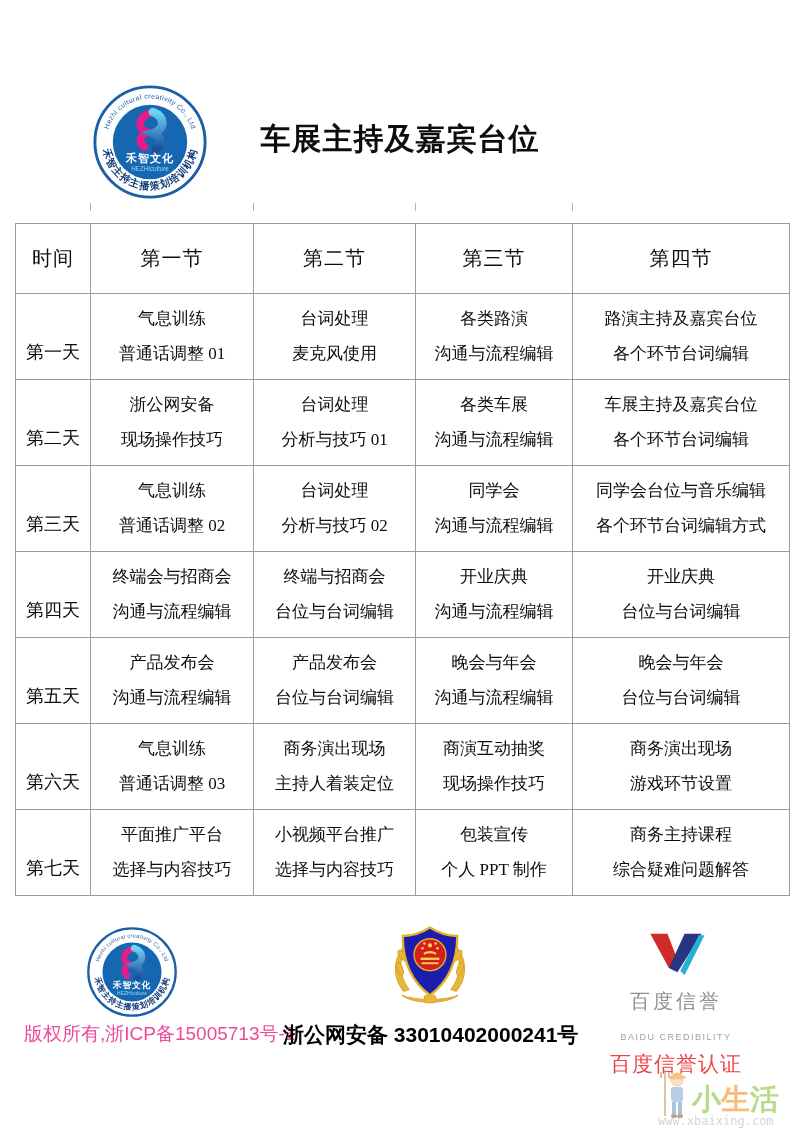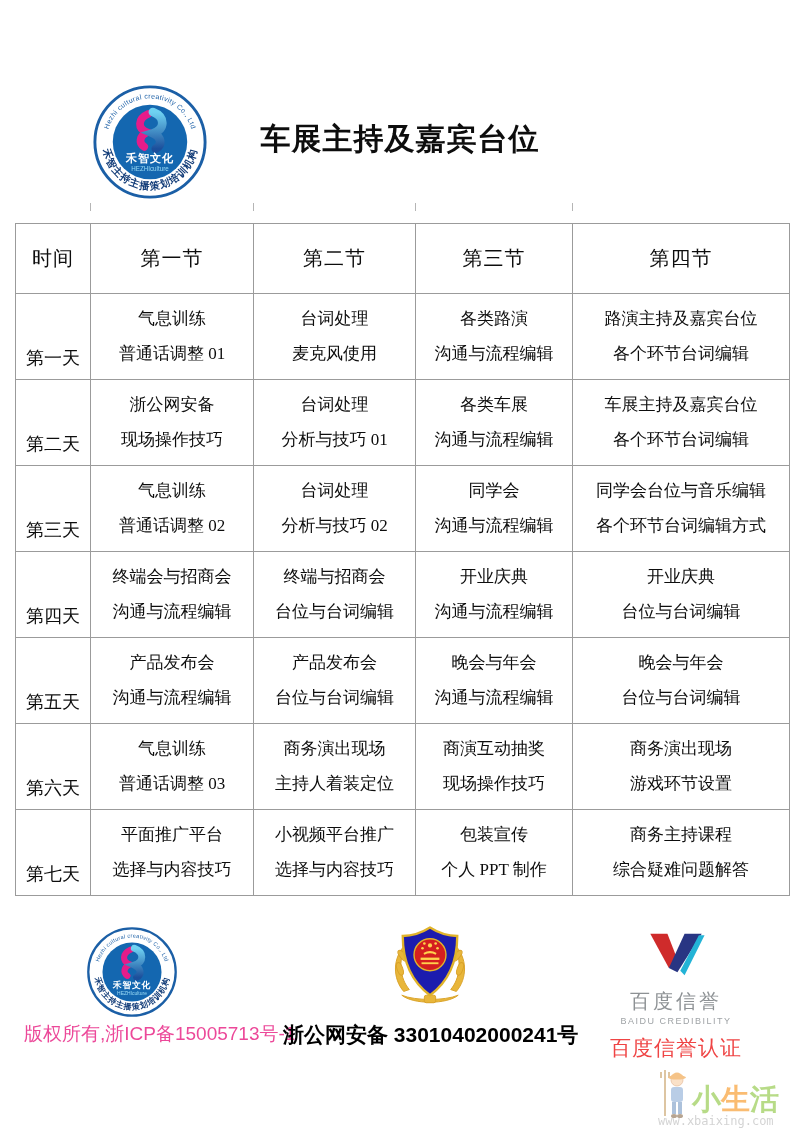--- a/index.html
+++ b/index.html
@@ -35,7 +35,7 @@
   }
   .day {
     display:flex; align-items:flex-end; justify-content:center;
-    padding-bottom:9px; font-size:18px;
+    padding-bottom:15px; font-size:18px;
   }
   .cell {
     display:flex; flex-direction:column; justify-content:space-evenly;

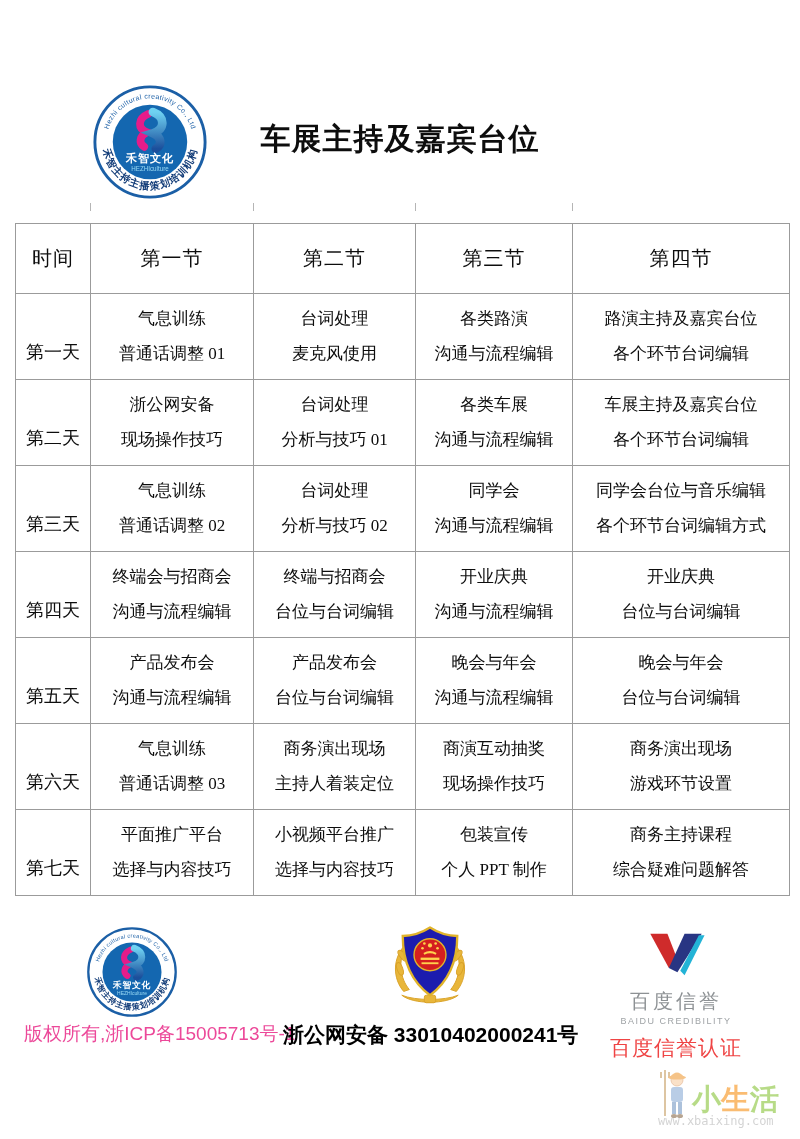--- a/index.html
+++ b/index.html
@@ -54,7 +54,7 @@
   .baidu-block { position:absolute; left:606px; top:928px; width:140px; text-align:center; font-family:"Liberation Sans", sans-serif; }
   .baidu-v { width:72px; height:50px; display:block; margin:0 auto; }
   .baidu-cn { font-size:20px; letter-spacing:3px; color:#8d9194; margin-top:10px; }
-  .baidu-en { font-size:9px; letter-spacing:1.5px; color:#9fa3a6; margin-top:1px; }
+  .baidu-en { font-size:9px; letter-spacing:1.5px; color:#9fa3a6; margin-top:17px; }
   .baidu-cert { font-size:21px; color:#ef4444; margin-top:8px; letter-spacing:1px; }
 
   

